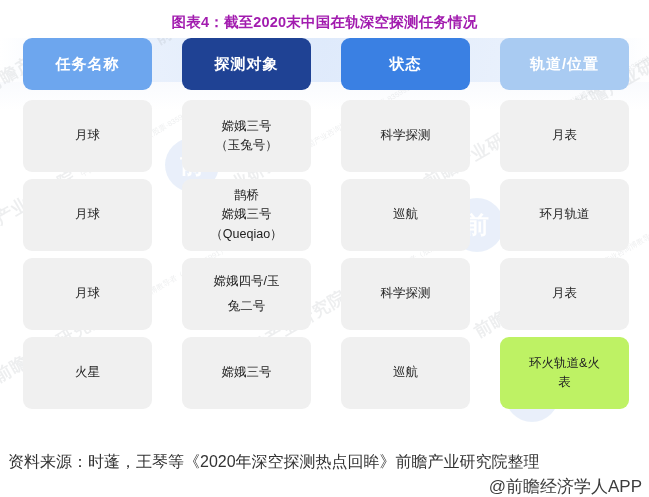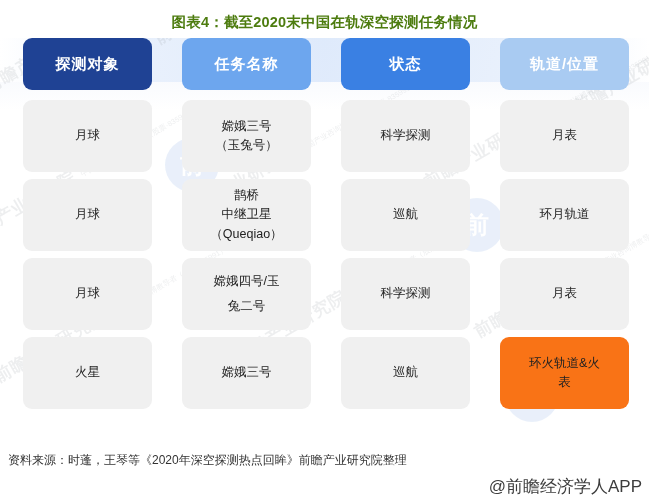--- a/index.html
+++ b/index.html
@@ -24,7 +24,7 @@
     text-align: center;
     font-size: 14.5px;
     font-weight: bold;
-    color: #4d7c0f;
+    color: #a21caf;
     letter-spacing: 0.2px;
     z-index: 6;
   }

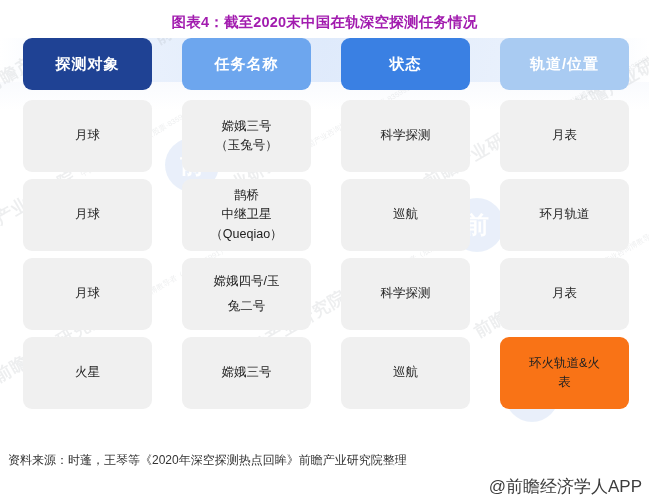--- a/index.html
+++ b/index.html
@@ -201,8 +201,8 @@
   <div class="grid">
 
     <div class="row row-head">
+      <div class="cell hc2" style="background: rgb(109, 166, 238);">任务名称</div>
       <div class="cell hc1" style="background: rgb(31, 66, 148);">探测对象</div>
-      <div class="cell hc2" style="background: rgb(109, 166, 238);">任务名称</div>
       <div class="cell hc3" style="background: rgb(58, 128, 227); text-align: center;">状态</div>
       <div class="cell hc4" style="background: rgb(169, 203, 242);">轨道/位置</div>
     </div>

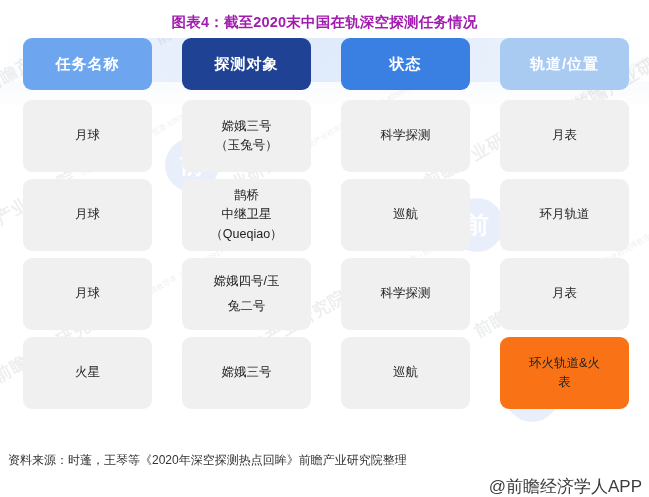--- a/index.html
+++ b/index.html
@@ -229,7 +229,7 @@
         </div>
       <div class="cell" style="background: rgb(240, 240, 240);">
           <span class="multi">鹊桥
-中继卫星
+嫦娥三号
 （Queqiao）</span>
         </div>
       <div class="cell" style="background: rgb(240, 240, 240);">

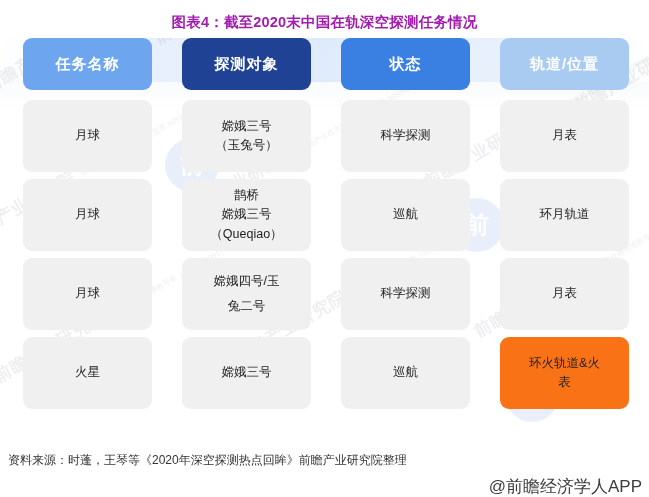--- a/index.html
+++ b/index.html
@@ -266,7 +266,7 @@
       <div class="cell" style="background: rgb(240, 240, 240);">
           <span class="multi">巡航</span>
         </div>
-      <div class="cell" style="background: #f97316;">
+      <div class="cell" style="background: #bef264;">
           <span class="multi">环火轨道&amp;火
 表</span>
         </div>

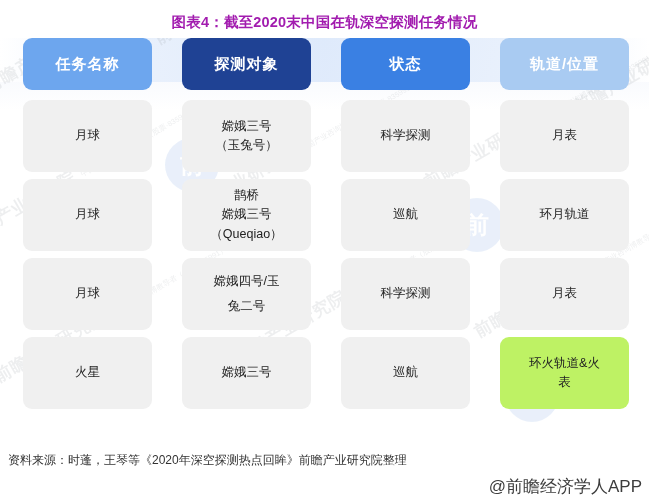--- a/index.html
+++ b/index.html
@@ -154,7 +154,7 @@
     position: absolute;
     left: 8px;
     top: 452px;
-    font-size: 12px;
+    font-size: 16px;
     color: #333333;
     z-index: 6;
     white-space: nowrap;

